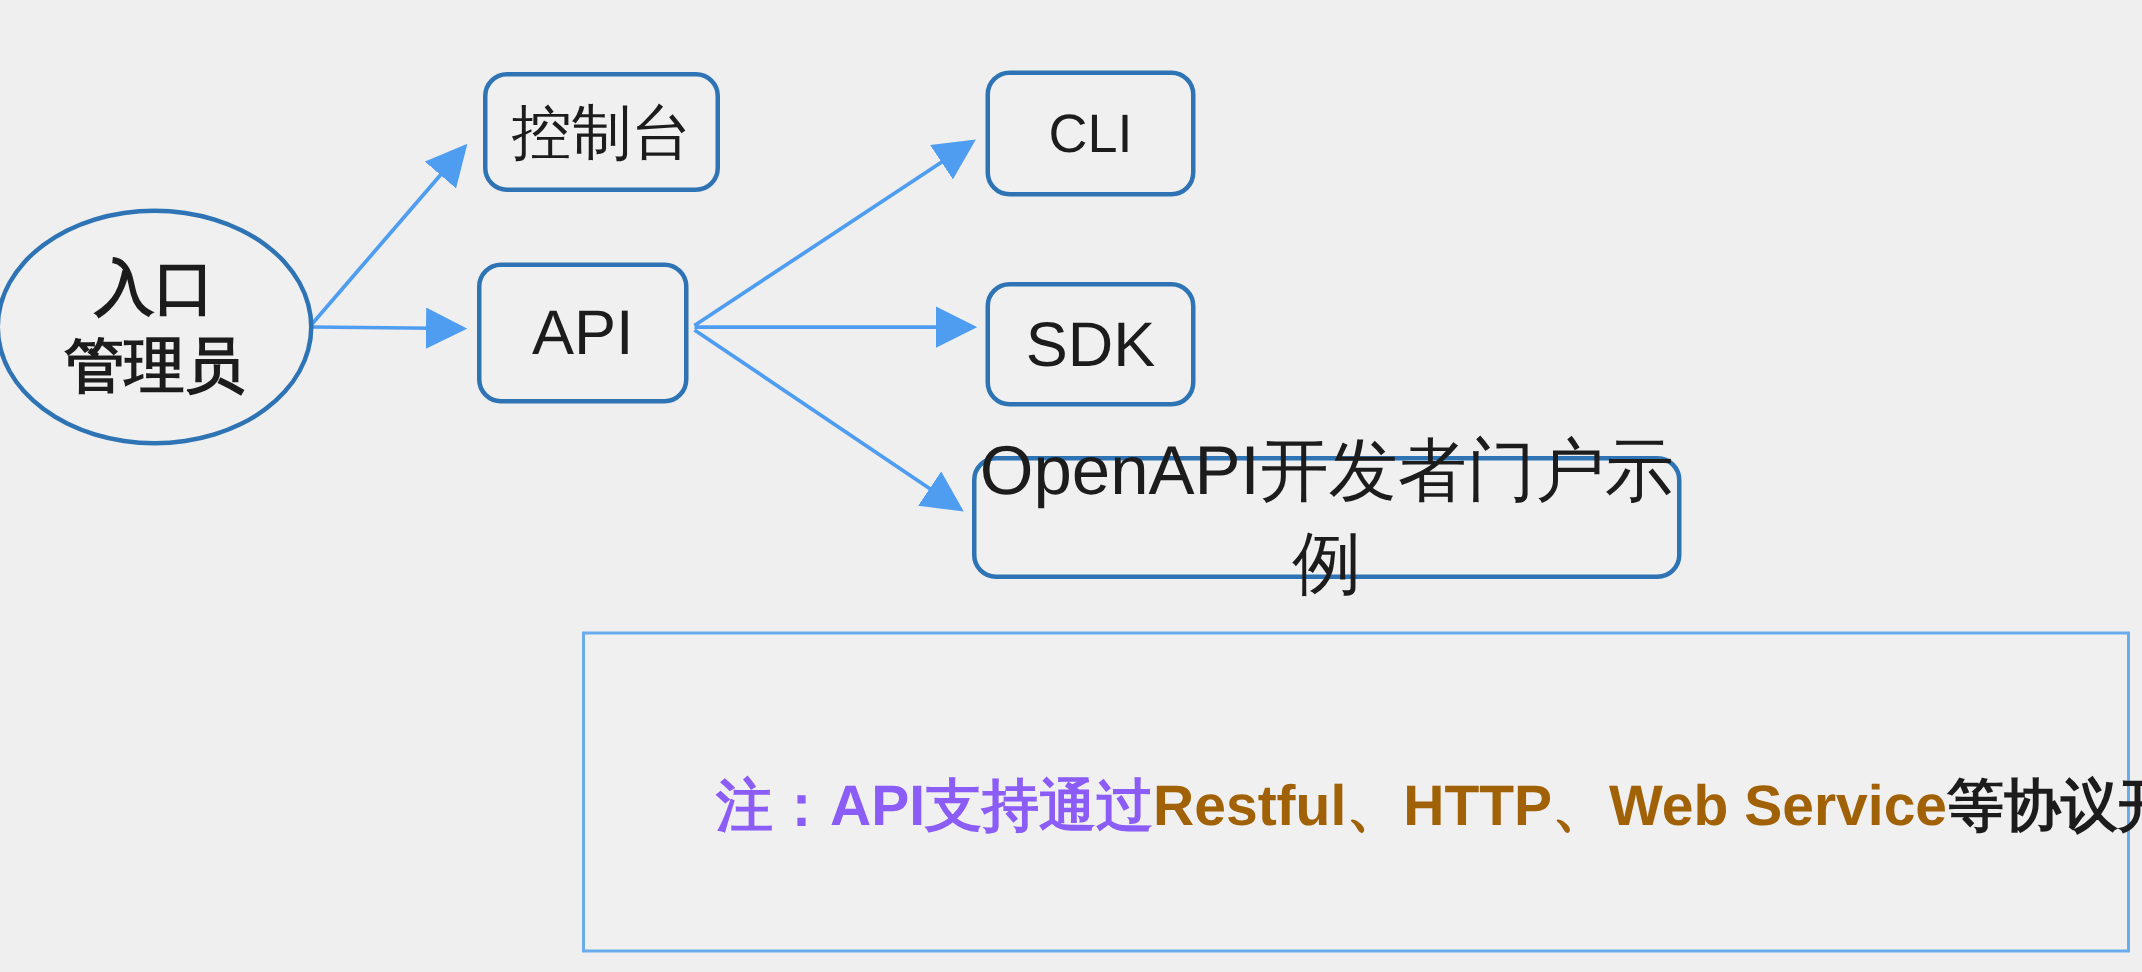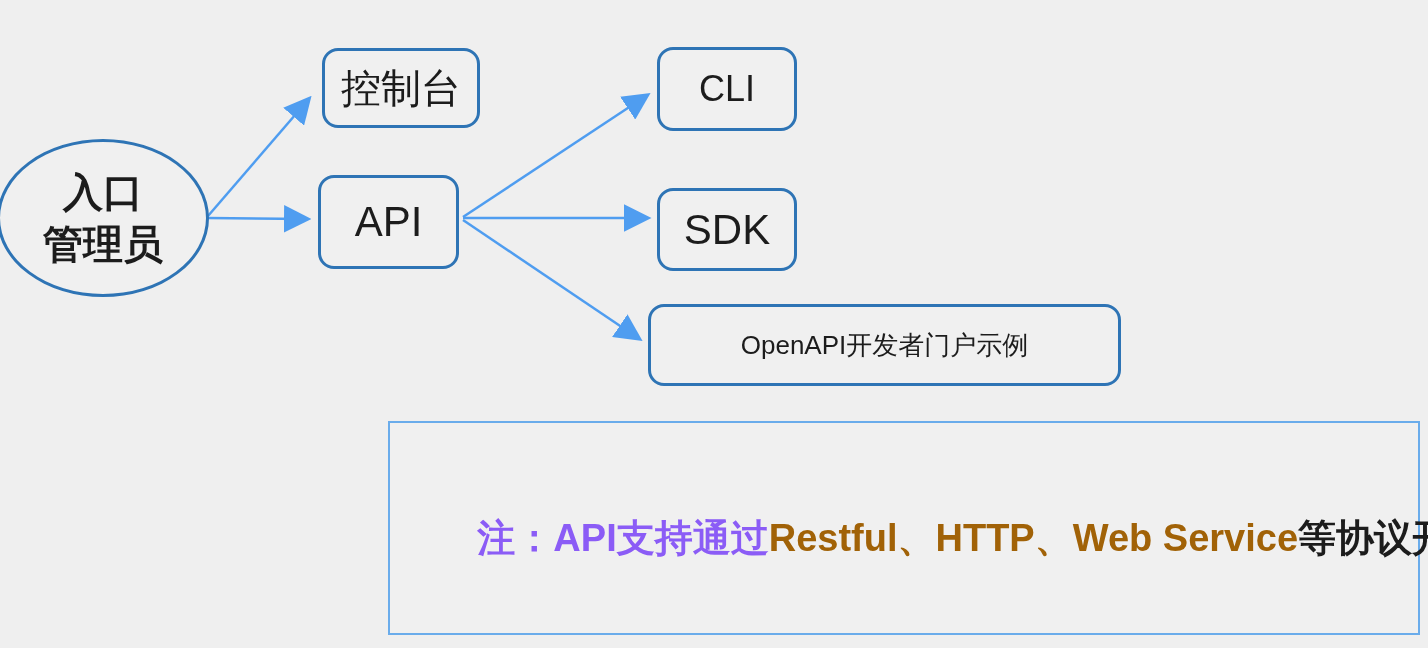--- a/index.html
+++ b/index.html
@@ -35,7 +35,7 @@
   .node-api     { left: 318px; top: 175px; width: 141px; height: 94px; font-size: 42px; }
   .node-cli     { left: 657px; top: 47px;  width: 140px; height: 84px; font-size: 36px; border-radius: 18px; }
   .node-sdk     { left: 657px; top: 175px; width: 140px; height: 83px; font-size: 42px; border-radius: 18px; margin-top: 13px; }
-  .node-openapi { left: 648px; top: 304px; width: 473px; height: 82px; font-size: 26px; }
+  .node-openapi { left: 648px; top: 304px; width: 473px; height: 82px; font-size: 46px; }
   .node-admin   { left: -3px;  top: 139px; width: 212px; height: 158px; }
   .note-box {
     position: absolute; z-index: 2;

